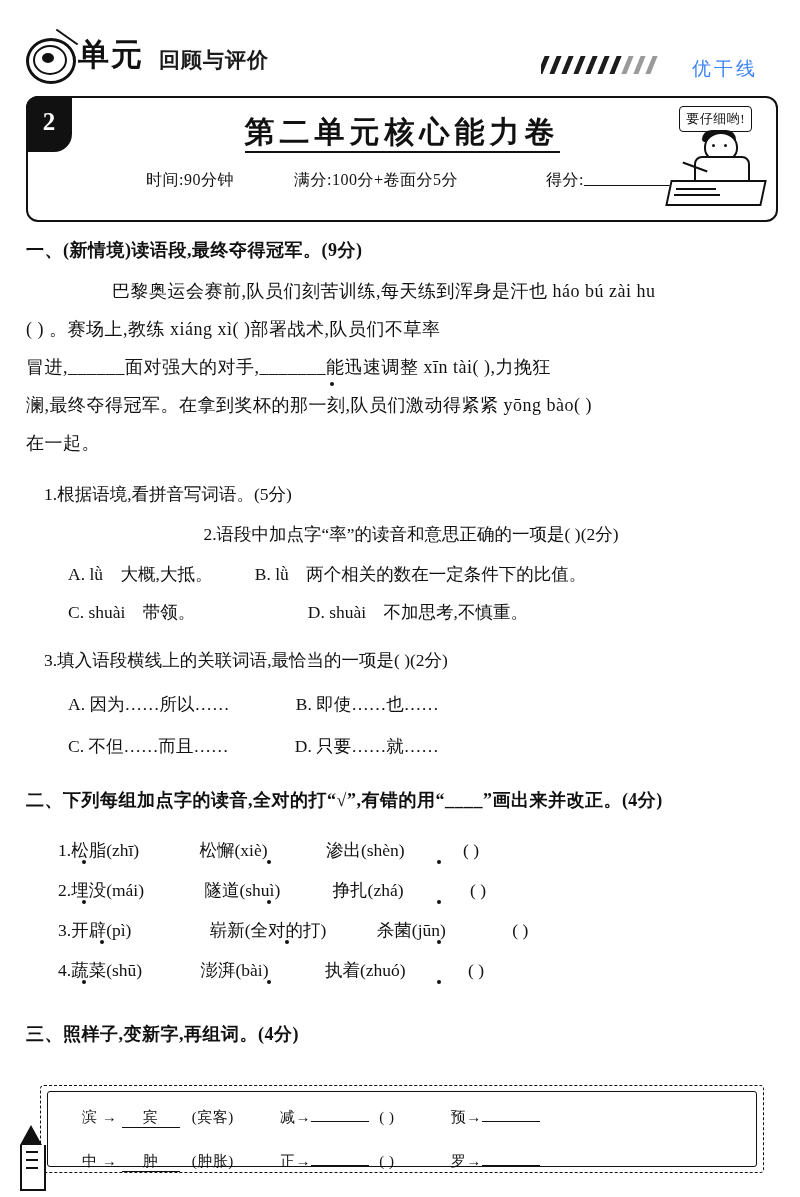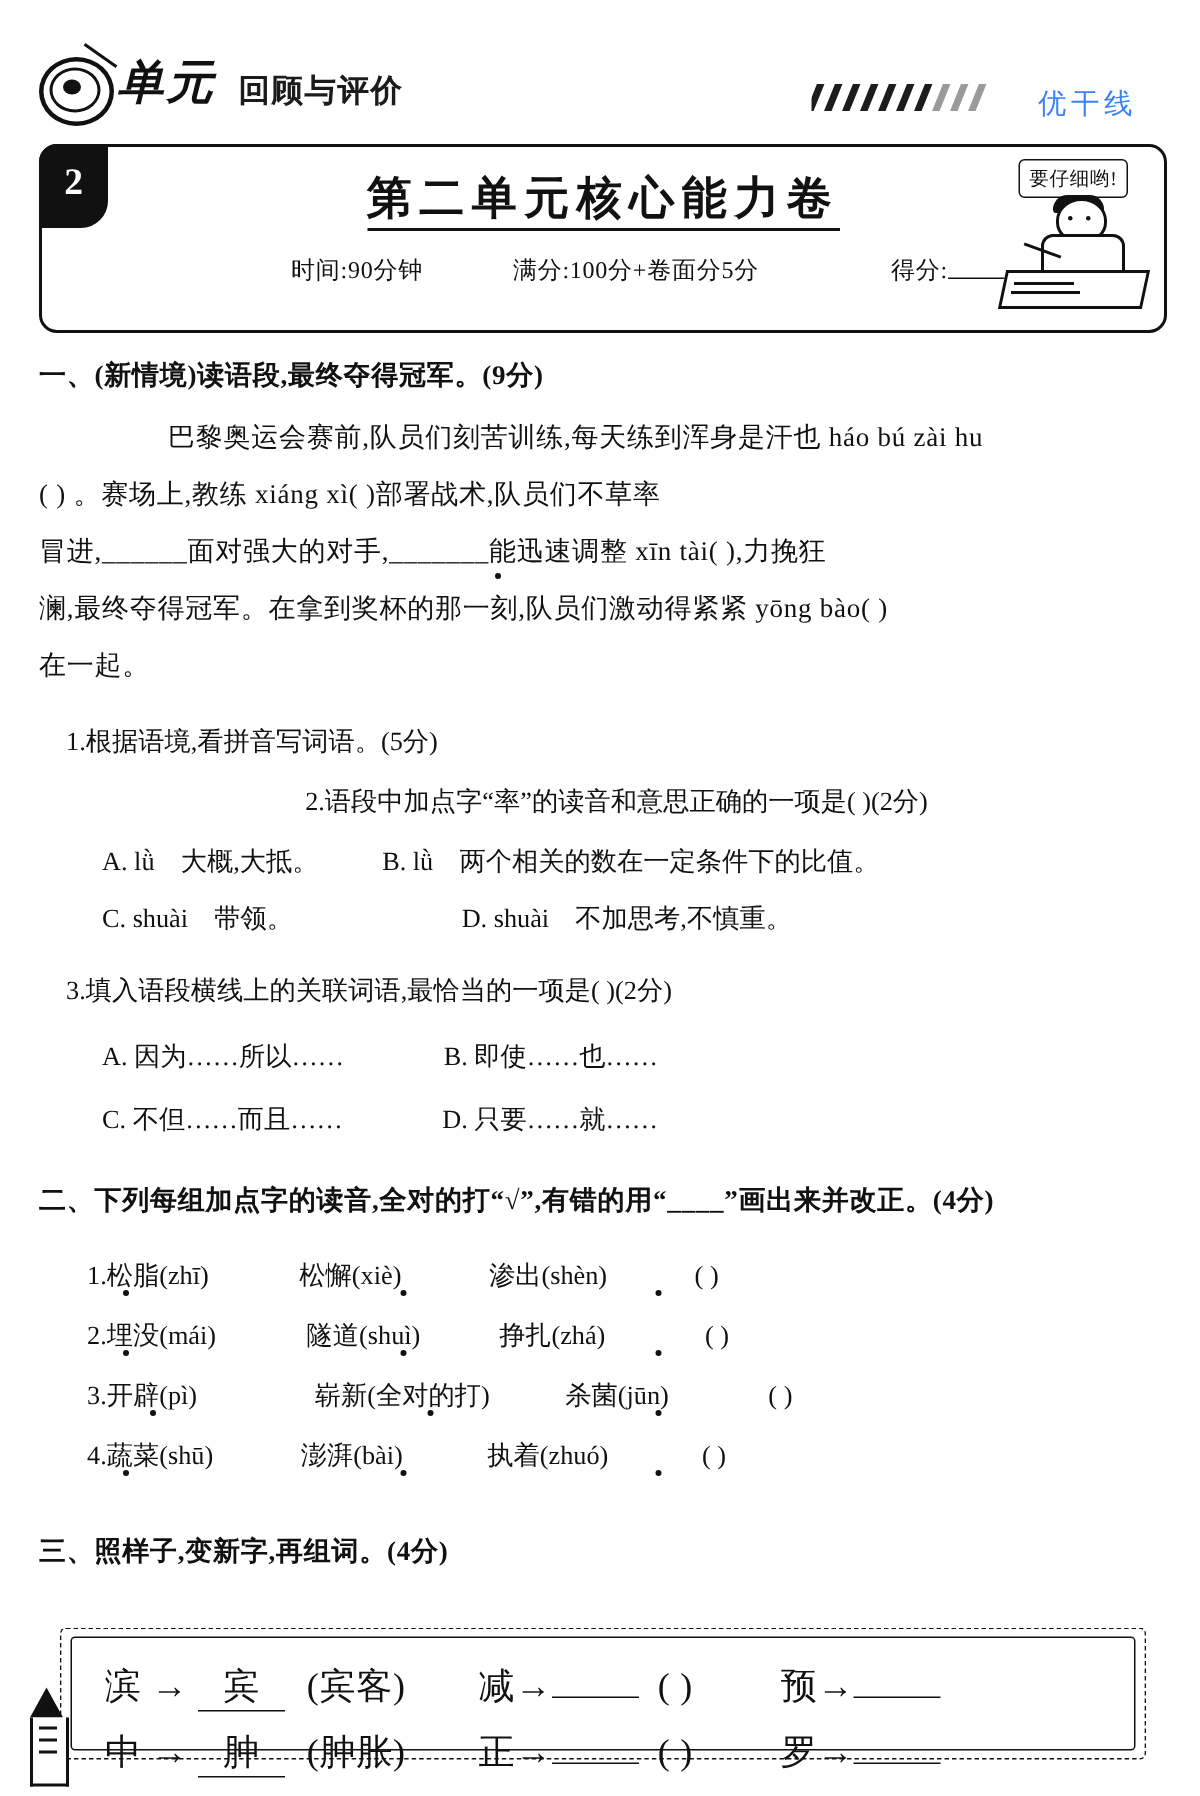--- a/index.html
+++ b/index.html
@@ -42,7 +42,6 @@
     position:absolute;left:52px;top:0px;
     font-size:31px;font-weight:bold;letter-spacing:2px;
     font-family:"Liberation Serif","DejaVu Serif",serif;
-    font-style:italic;
   }
   .unit-sub{
     position:absolute;left:133px;top:12px;

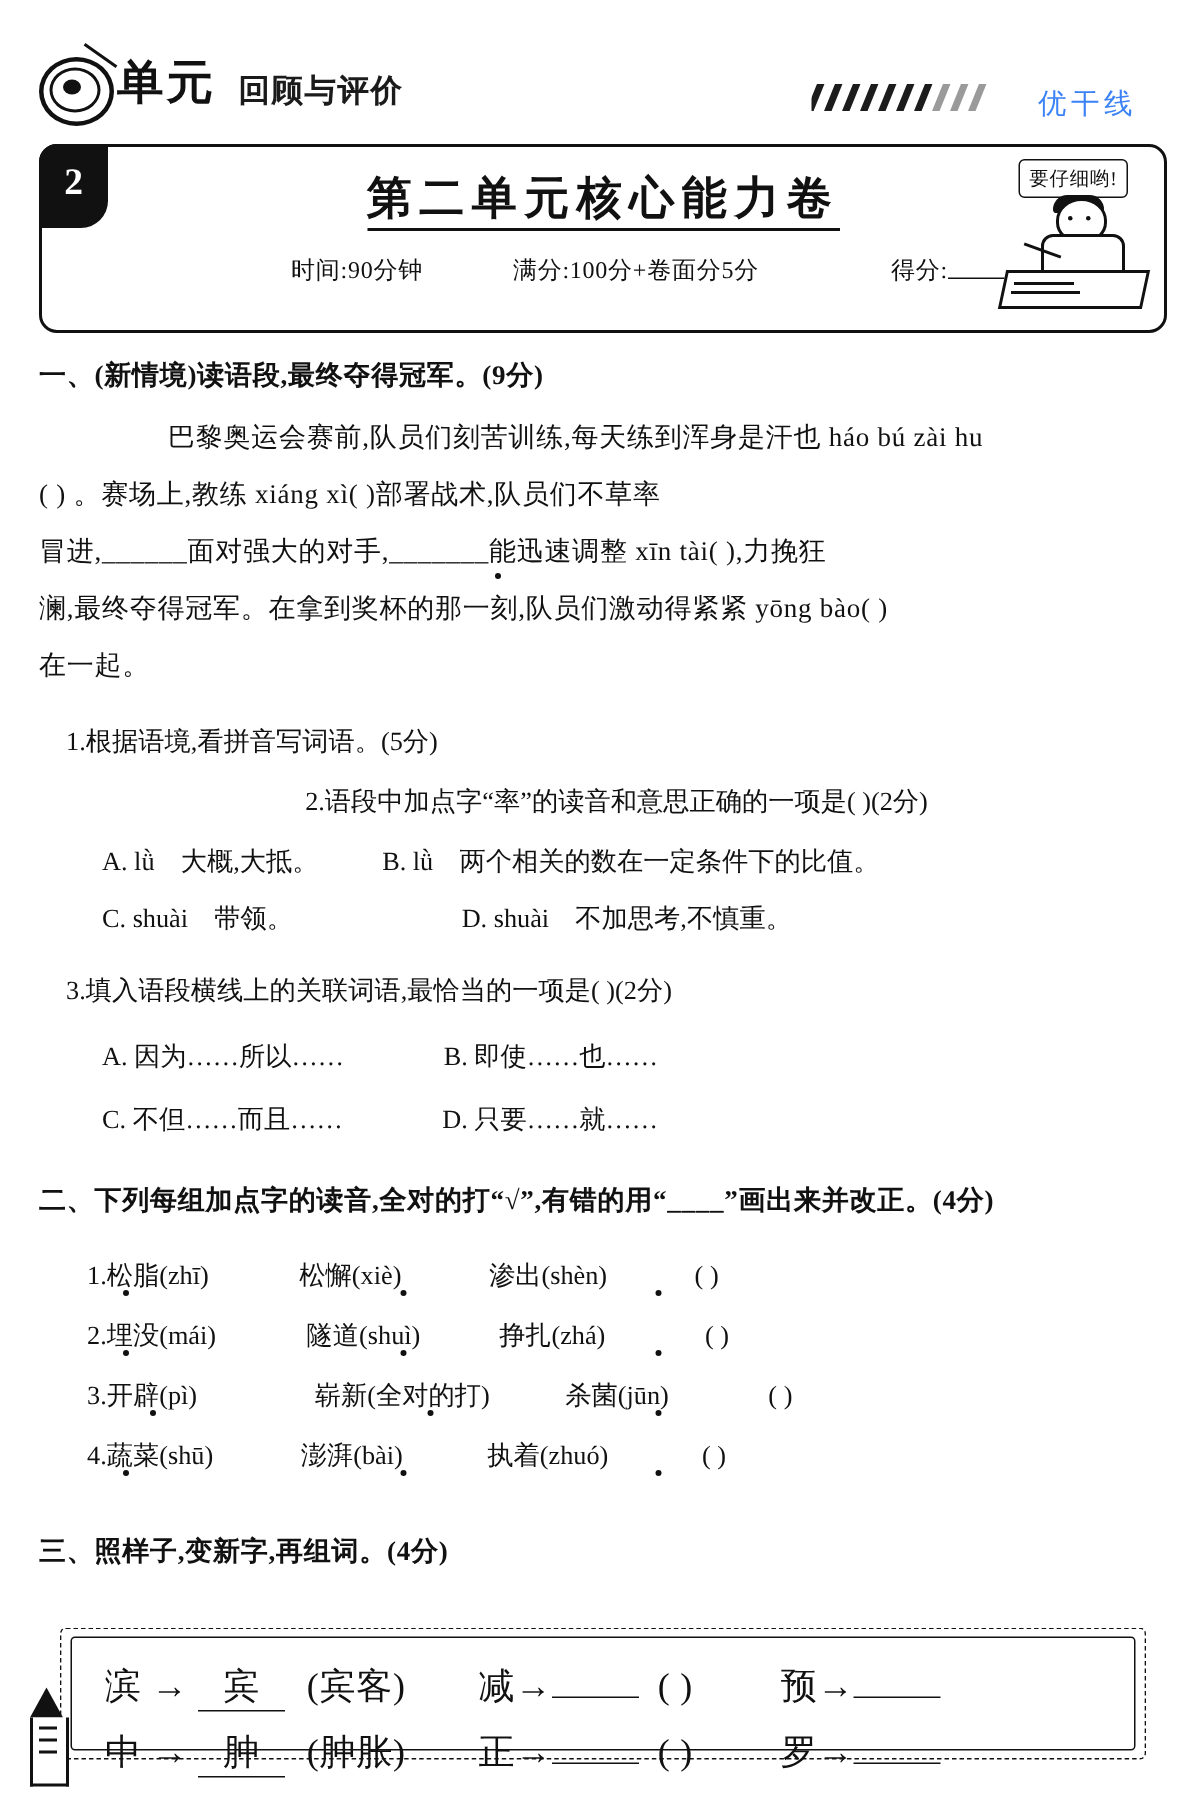--- a/index.html
+++ b/index.html
@@ -82,7 +82,7 @@
   }
   .meta{
     position:absolute;left:0;right:0;top:72px;
-    display:flex;font-size:16px;letter-spacing:.5px;padding-left:48px;
+    display:flex;font-size:16px;letter-spacing:.5px;
   }
   .meta .m1{margin-left:118px;}
   .meta .m2{margin-left:60px;}

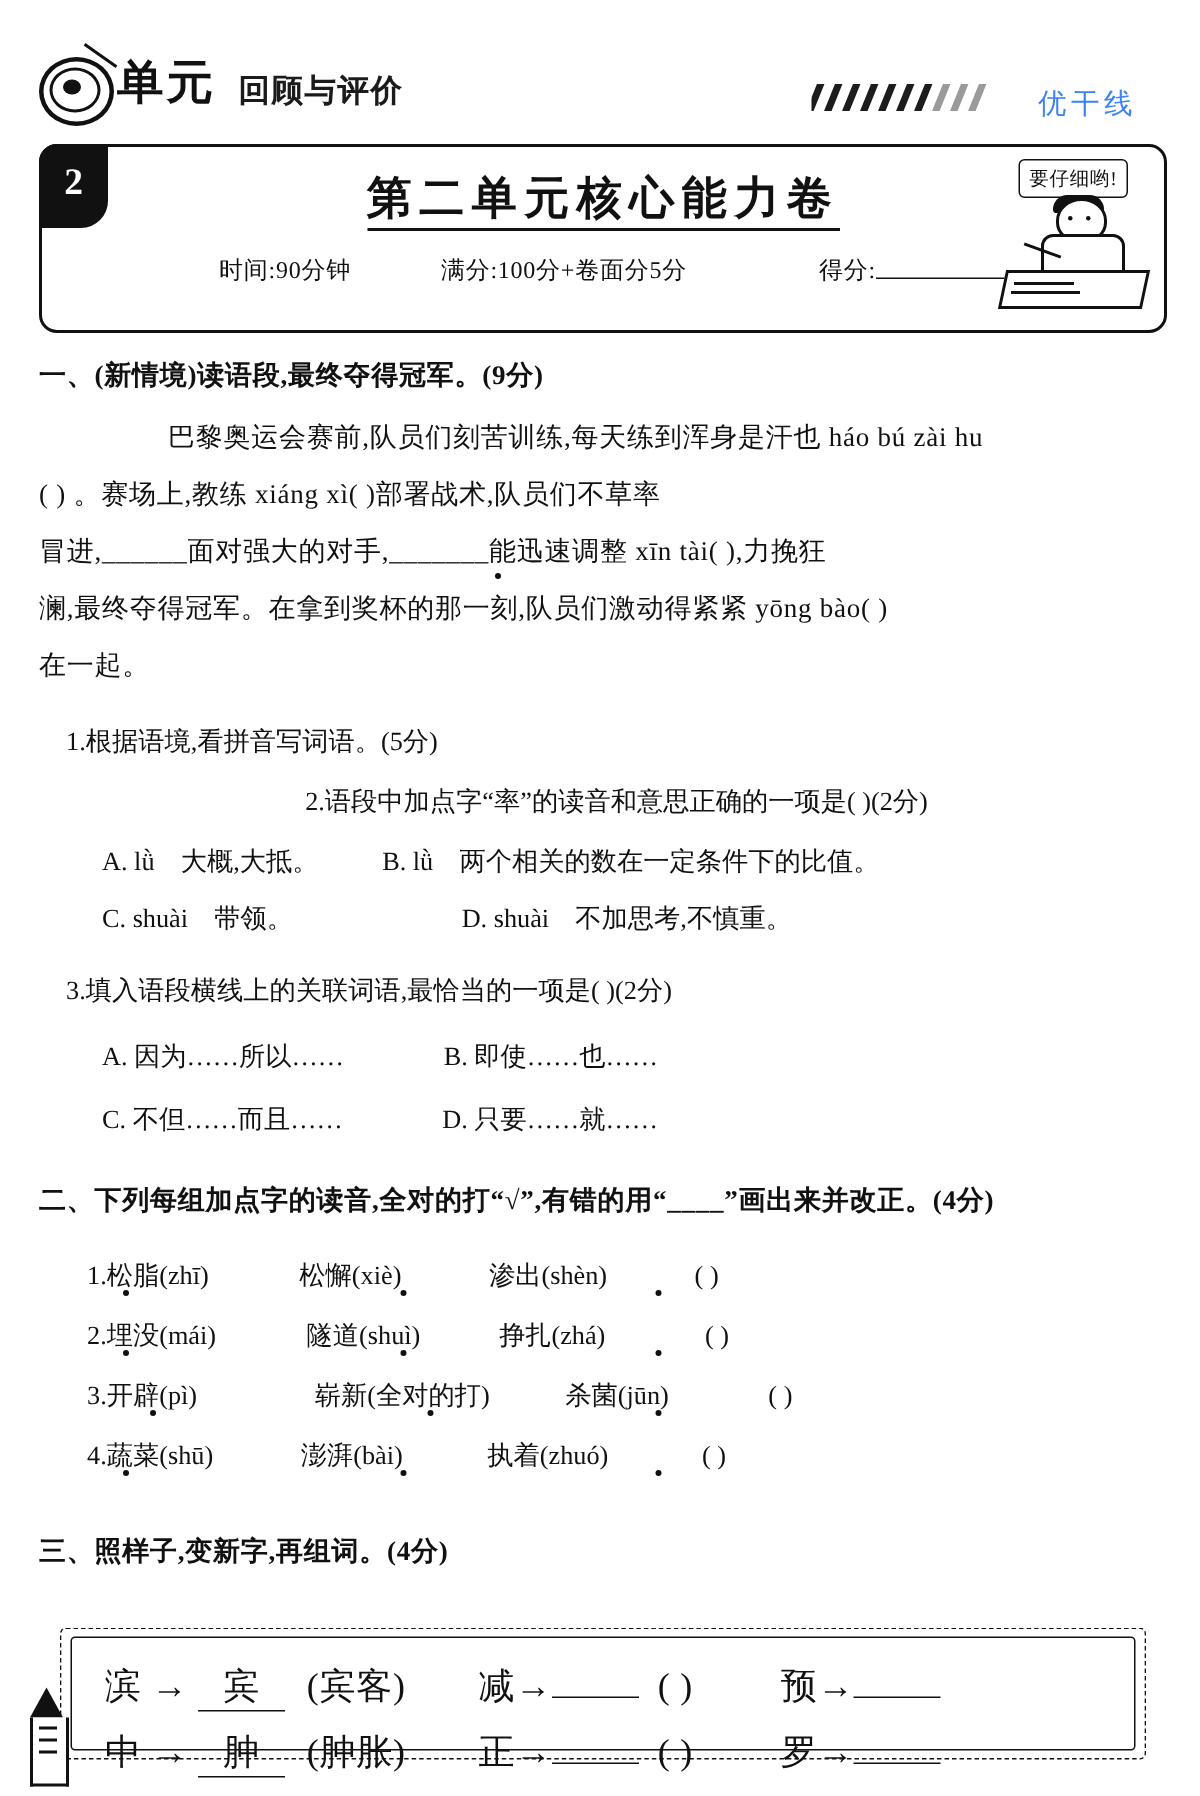--- a/index.html
+++ b/index.html
@@ -125,7 +125,7 @@
   .pencil .tip{position:absolute;left:2px;top:0;width:0;height:0;border-left:11px solid transparent;border-right:11px solid transparent;border-bottom:20px solid #111;}
   .pencil .bod{position:absolute;left:2px;top:20px;width:22px;height:44px;border:2px solid #111;border-top:none;background:#fff;}
   .pencil .bod:after{content:"";position:absolute;left:4px;top:6px;width:12px;height:2px;background:#111;box-shadow:0 8px 0 #111,0 16px 0 #111;}
-  .row3{position:absolute;font-size:24px;letter-spacing:.5px;}
+  .row3{position:absolute;font-size:15px;letter-spacing:.5px;margin-left:12px;}
 </style>
 </head>
 <body>

